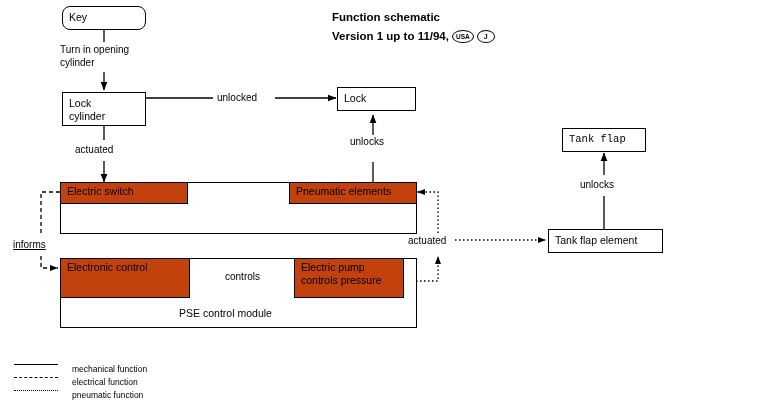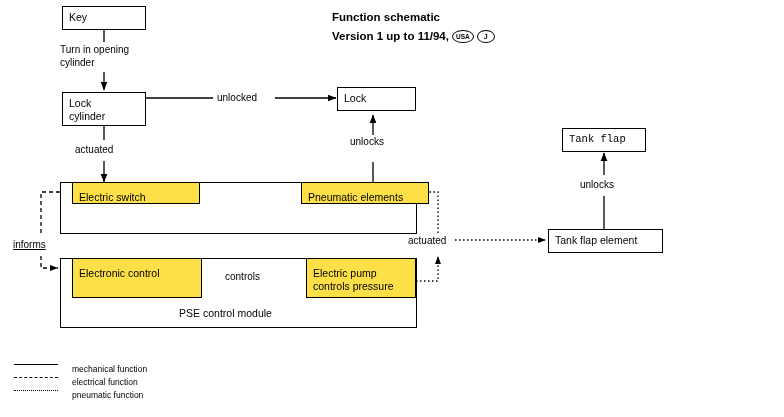--- a/index.html
+++ b/index.html
@@ -158,7 +158,7 @@
     <line x1="604" y1="175" x2="604" y2="153" stroke="#000" stroke-width="1.3" marker-end="url(#arrow)"></line>
   </svg>
 
-  <div class="nodebox" style="left:62px; top:6px; width:84px; height:24px;">
+  <div class="nodebox" style="left:62px; top:6px; width:84px; height:24px;border-radius:8px;">
     <span>Key</span>
   </div>
 

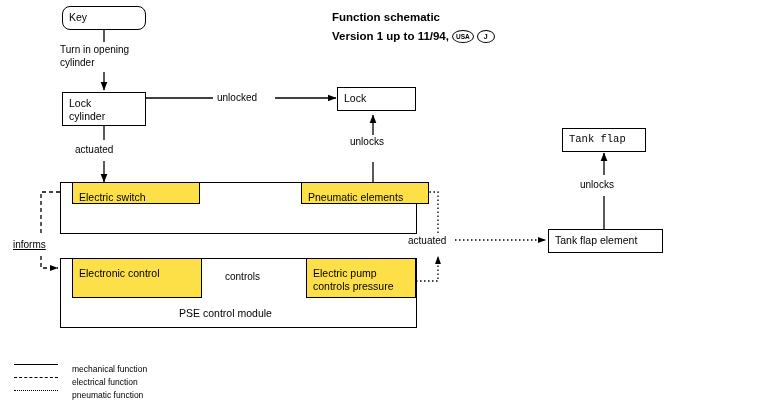--- a/index.html
+++ b/index.html
@@ -57,13 +57,12 @@
   .sub-box {
     position: absolute;
     border: 1.3px solid #000;
-    background: #fde047;
+    background: #c2410c;
     box-sizing: border-box;
     font-size: 10.5px;
     line-height: 13px;
-    padding: 8px 6px 0 6px;
-    color: #000;
-    margin-left: 12px;
+    padding: 2px 6px 0 6px;
+    color: #000;
   }
   .module-label {
     position: absolute;

